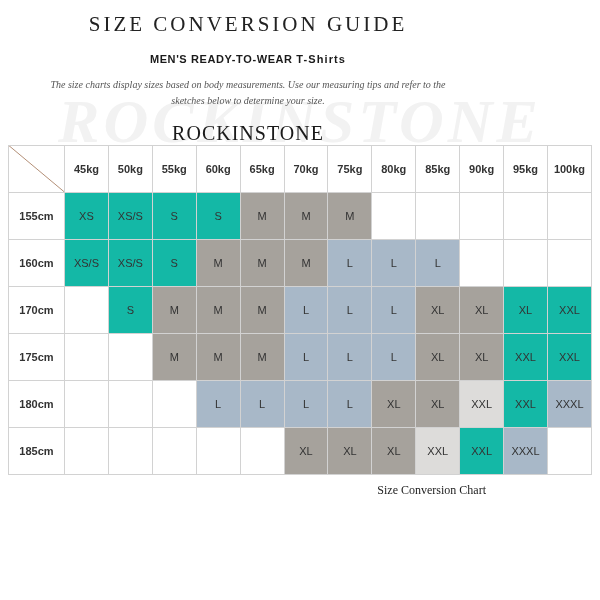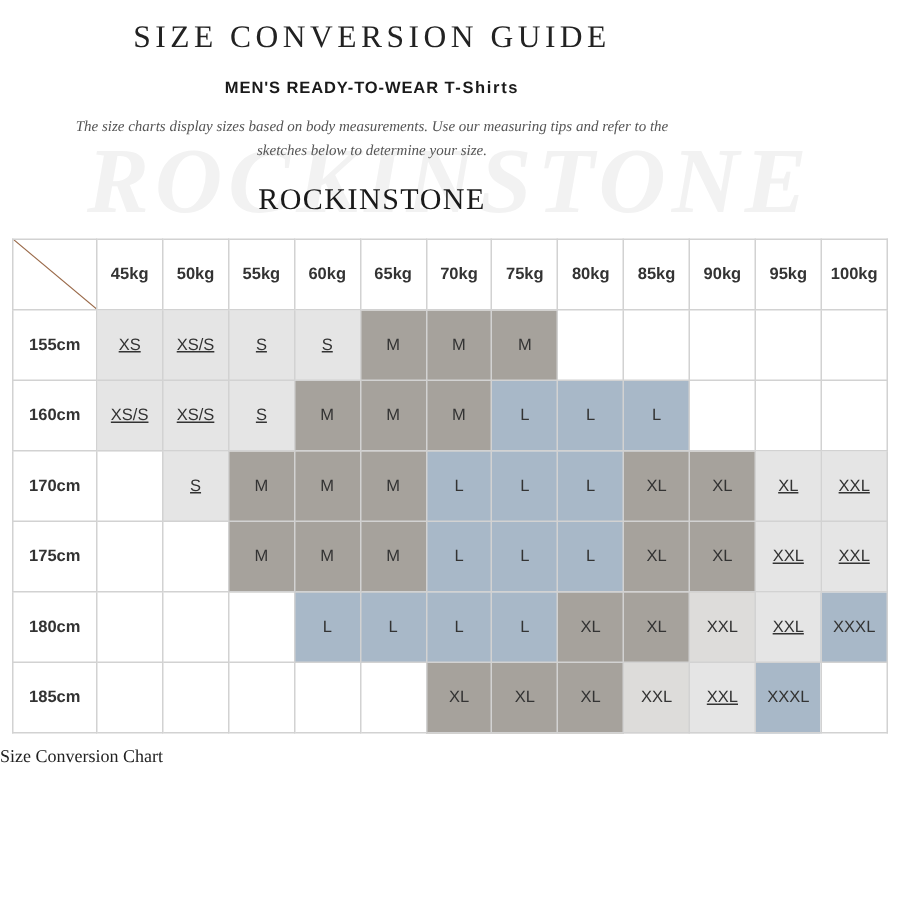--- a/index.html
+++ b/index.html
@@ -82,7 +82,6 @@
 
   
   #chart-wrap {
-    margin-top: 14px;
     padding: 0 8px;
     border-radius: 17px;
   }

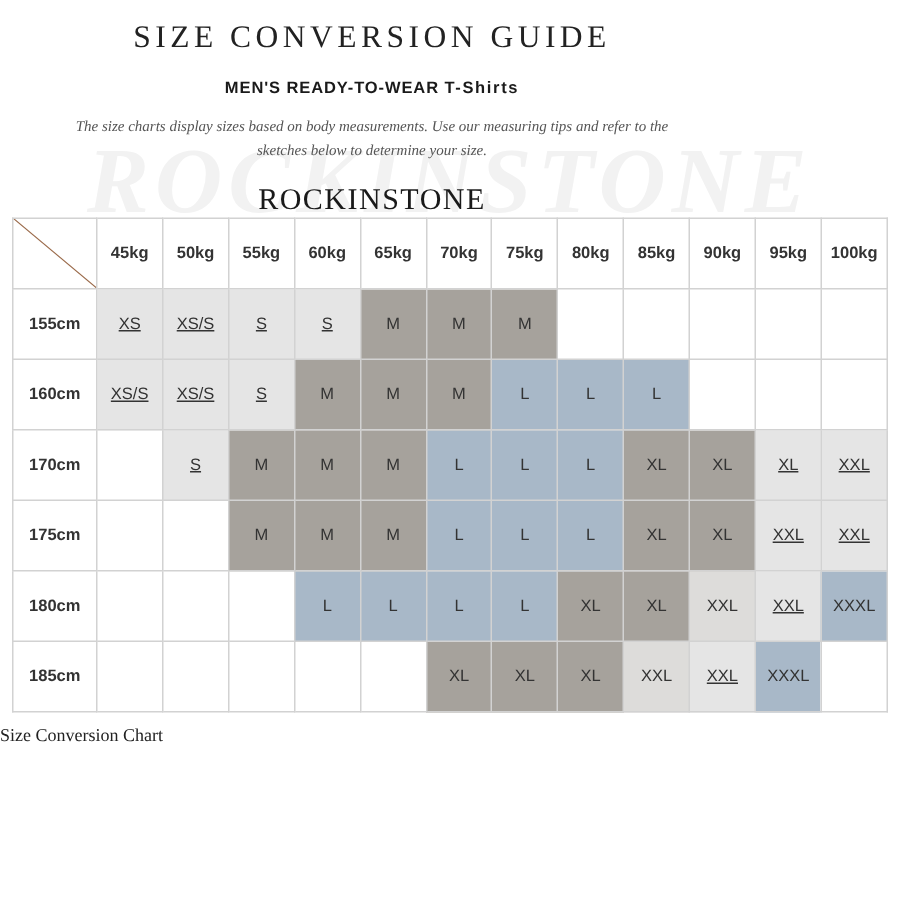--- a/index.html
+++ b/index.html
@@ -123,7 +123,7 @@
   }
   td.cell { font-weight: normal; }
   td.c-empty { background: #ffffff; }
-  td.c-light { background: #e5e5e5; text-decoration: underline; }
+  td.c-light { background: #14b8a6; }
   td.c-mid   { background: #dddcda; }
   td.c-dark  { background: #a6a29c; }
   td.c-blue  { background: #a8b8c8; }

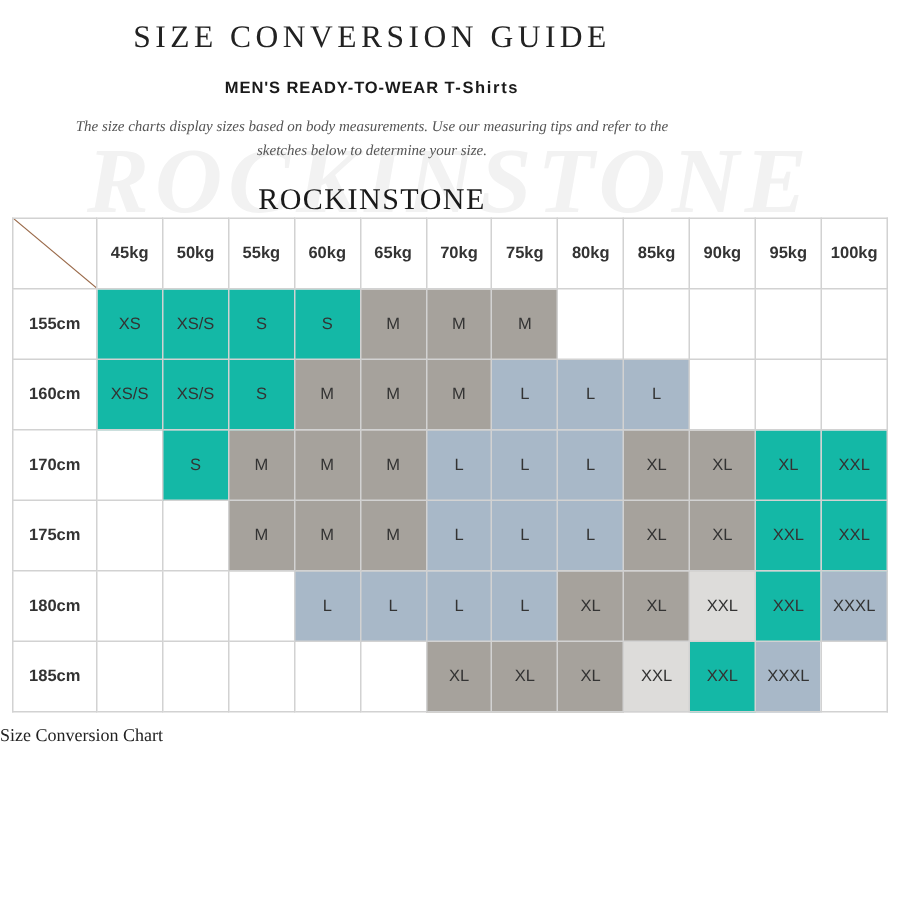--- a/index.html
+++ b/index.html
@@ -129,7 +129,7 @@
   td.c-blue  { background: #a8b8c8; }
 
   #footnote {
-    text-align: left;
+    text-align: right;
     font-family: "Liberation Serif", serif;
     font-size: 12px;
     color: #222;

